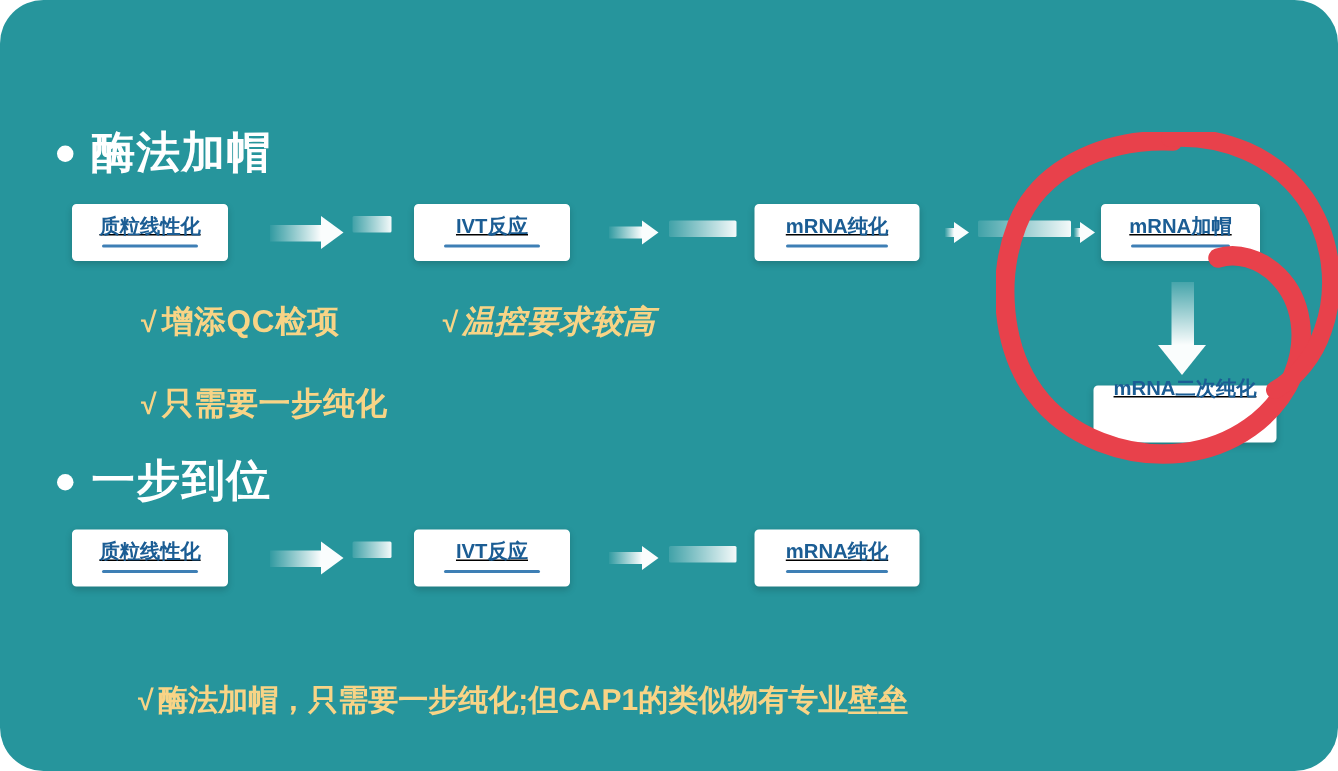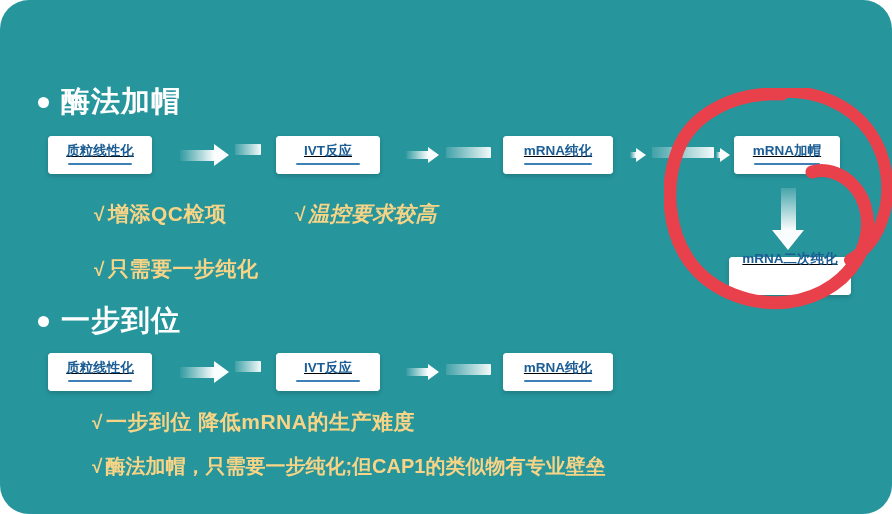--- a/index.html
+++ b/index.html
@@ -259,9 +259,6 @@
     <span class="pbox-rule"></span>
   </div>
 
-  <div class="note" style="left:60px; top:408px;">
-    <span class="tick">√</span><span>一步到位 降低mRNA的生产难度</span>
-  </div>
   <div class="note note-wide" style="left:60px; top:453px;">
     <span class="tick">√</span><span>酶法加帽，只需要一步纯化;但CAP1的类似物有专业壁垒</span>
   </div>

